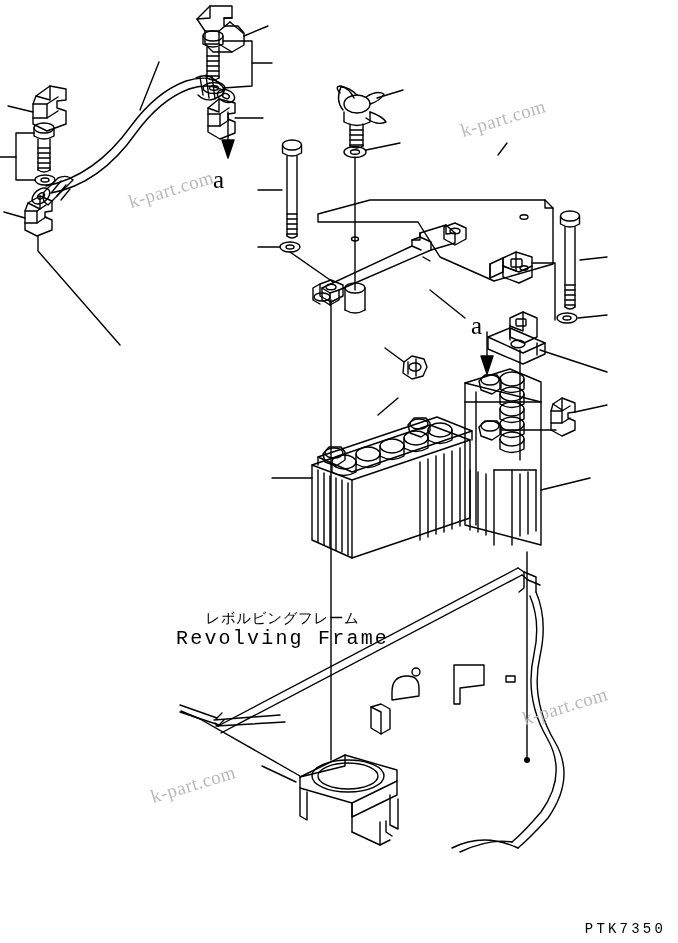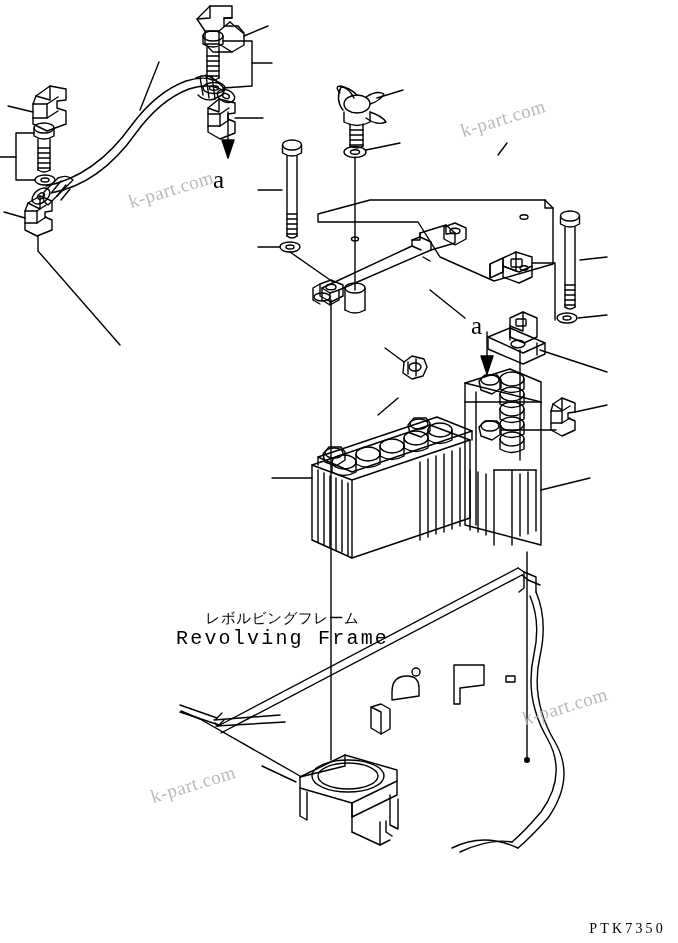--- a/index.html
+++ b/index.html
@@ -67,7 +67,7 @@
     position: absolute;
     right: 12px;
     bottom: 6px;
-    font-family: Liberation Serif, serif;
+    font-family: Liberation Mono, monospace;
     font-size: 14px;
     letter-spacing: 3.2px;
     color: #000;

